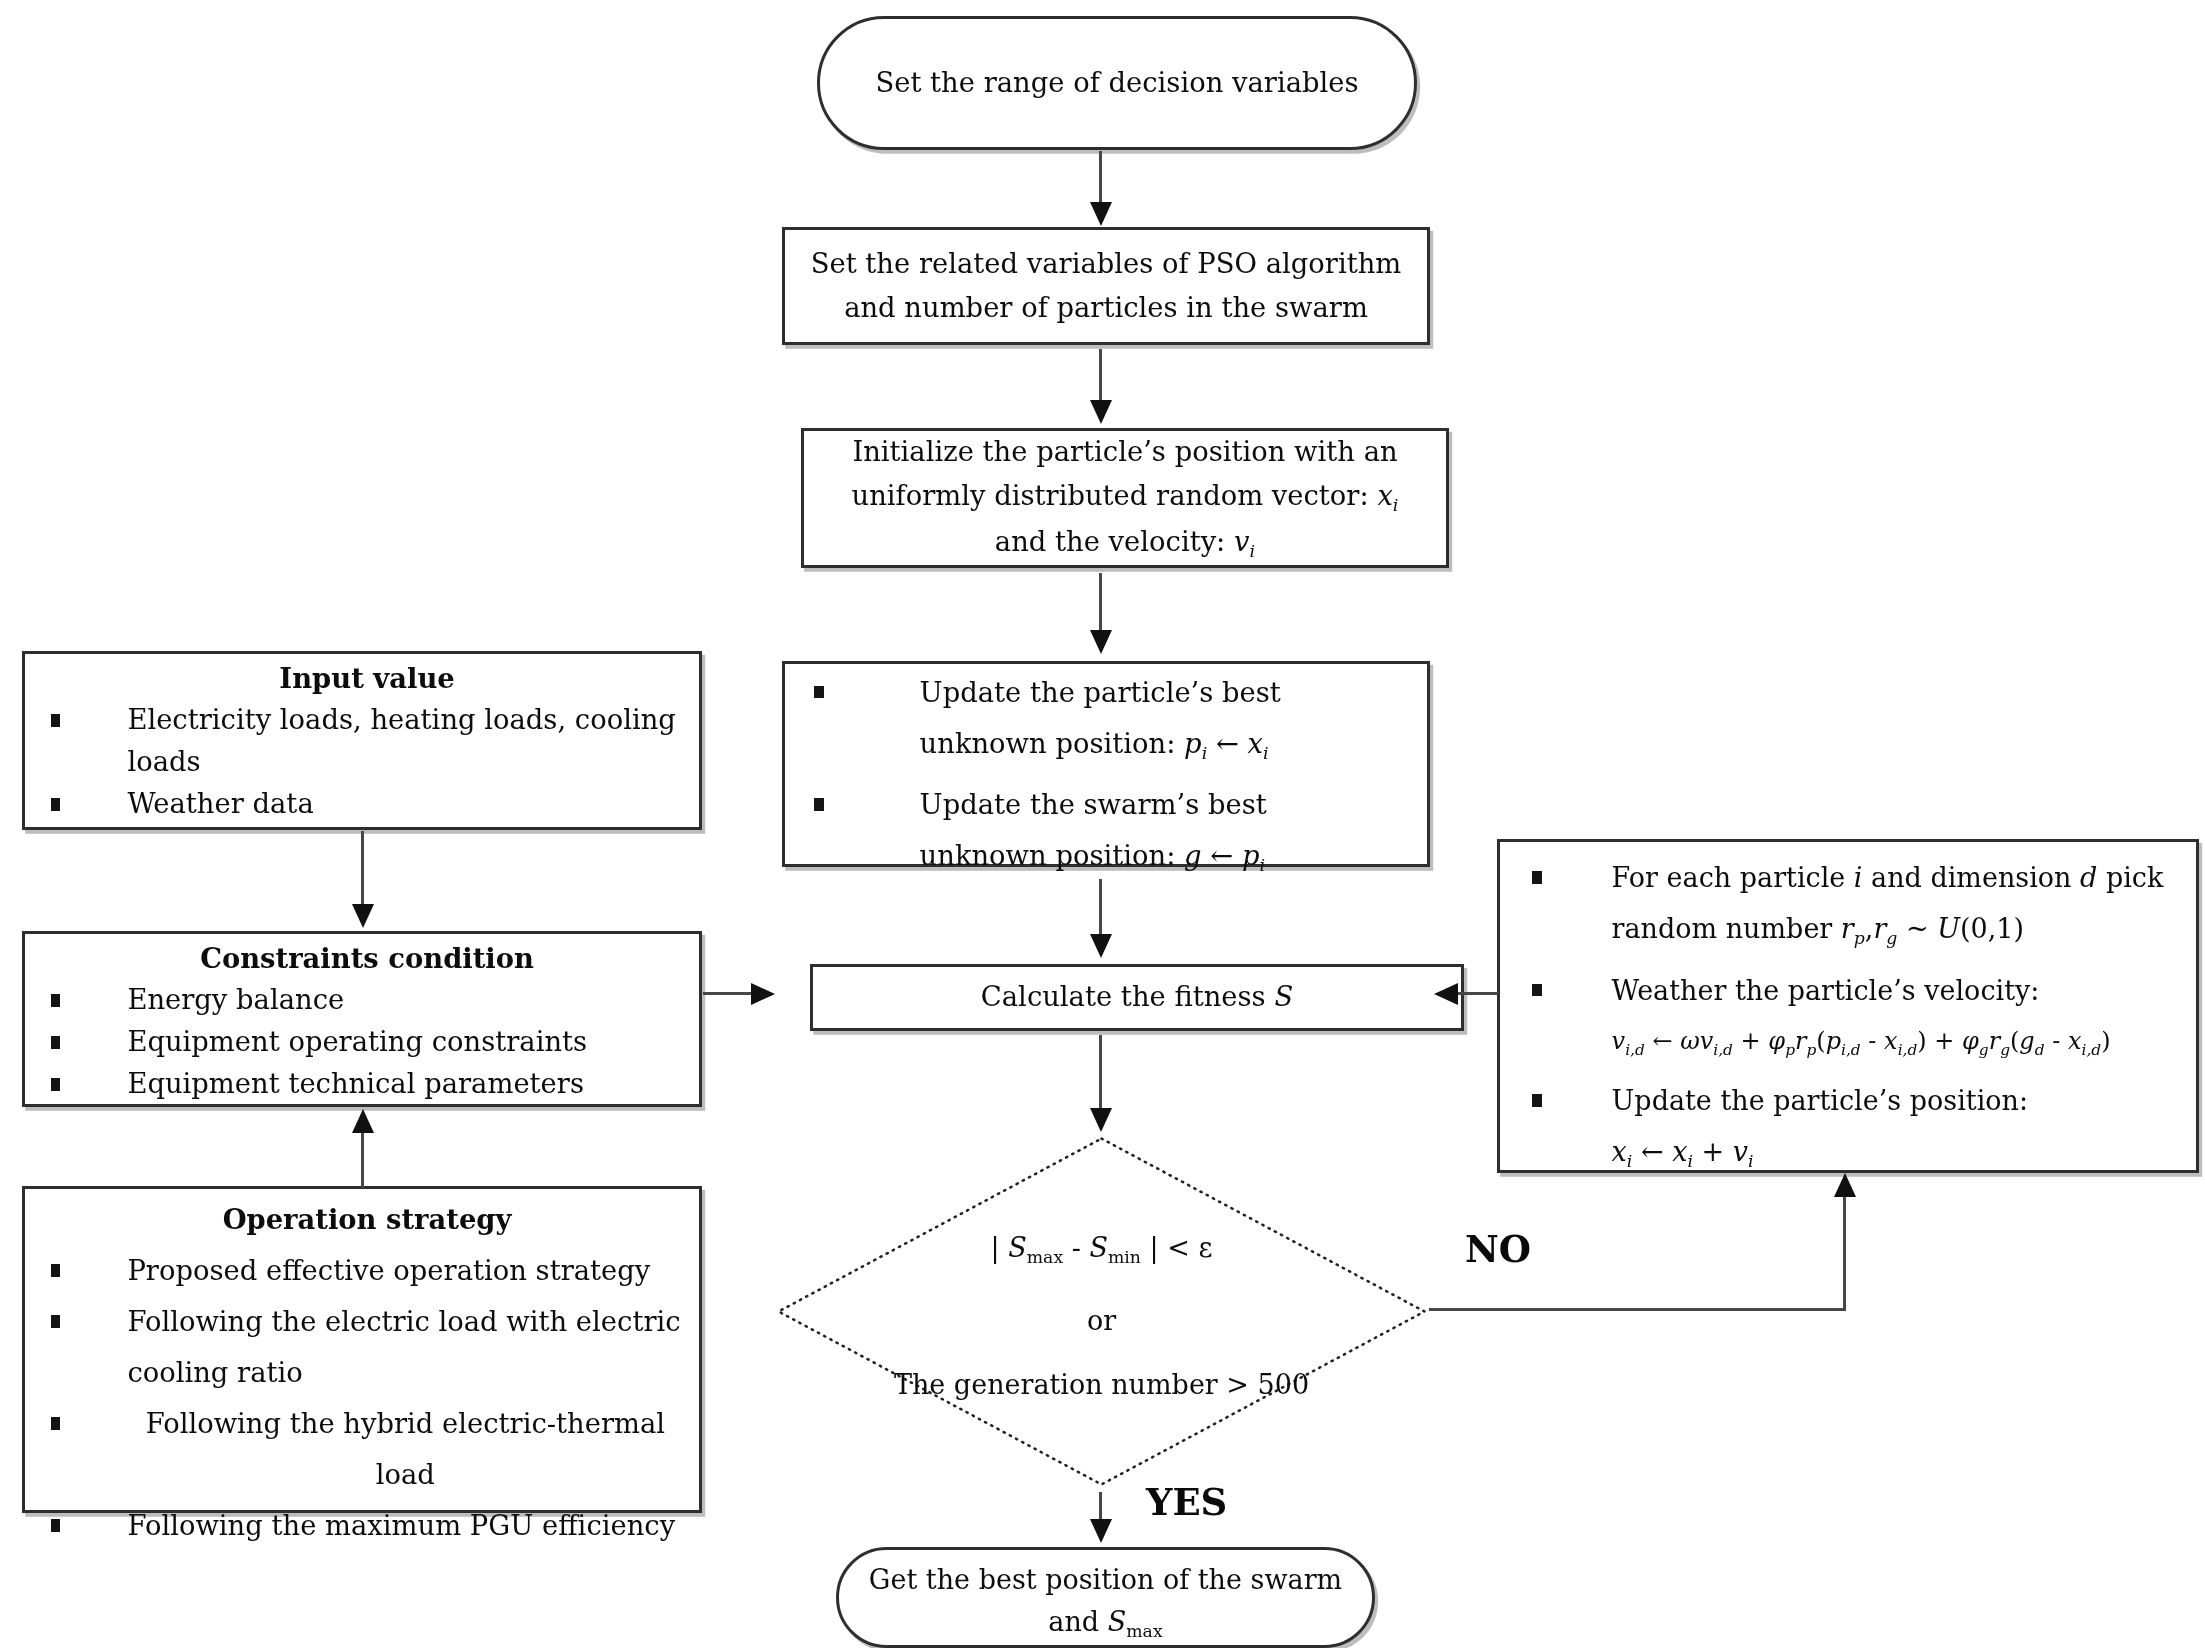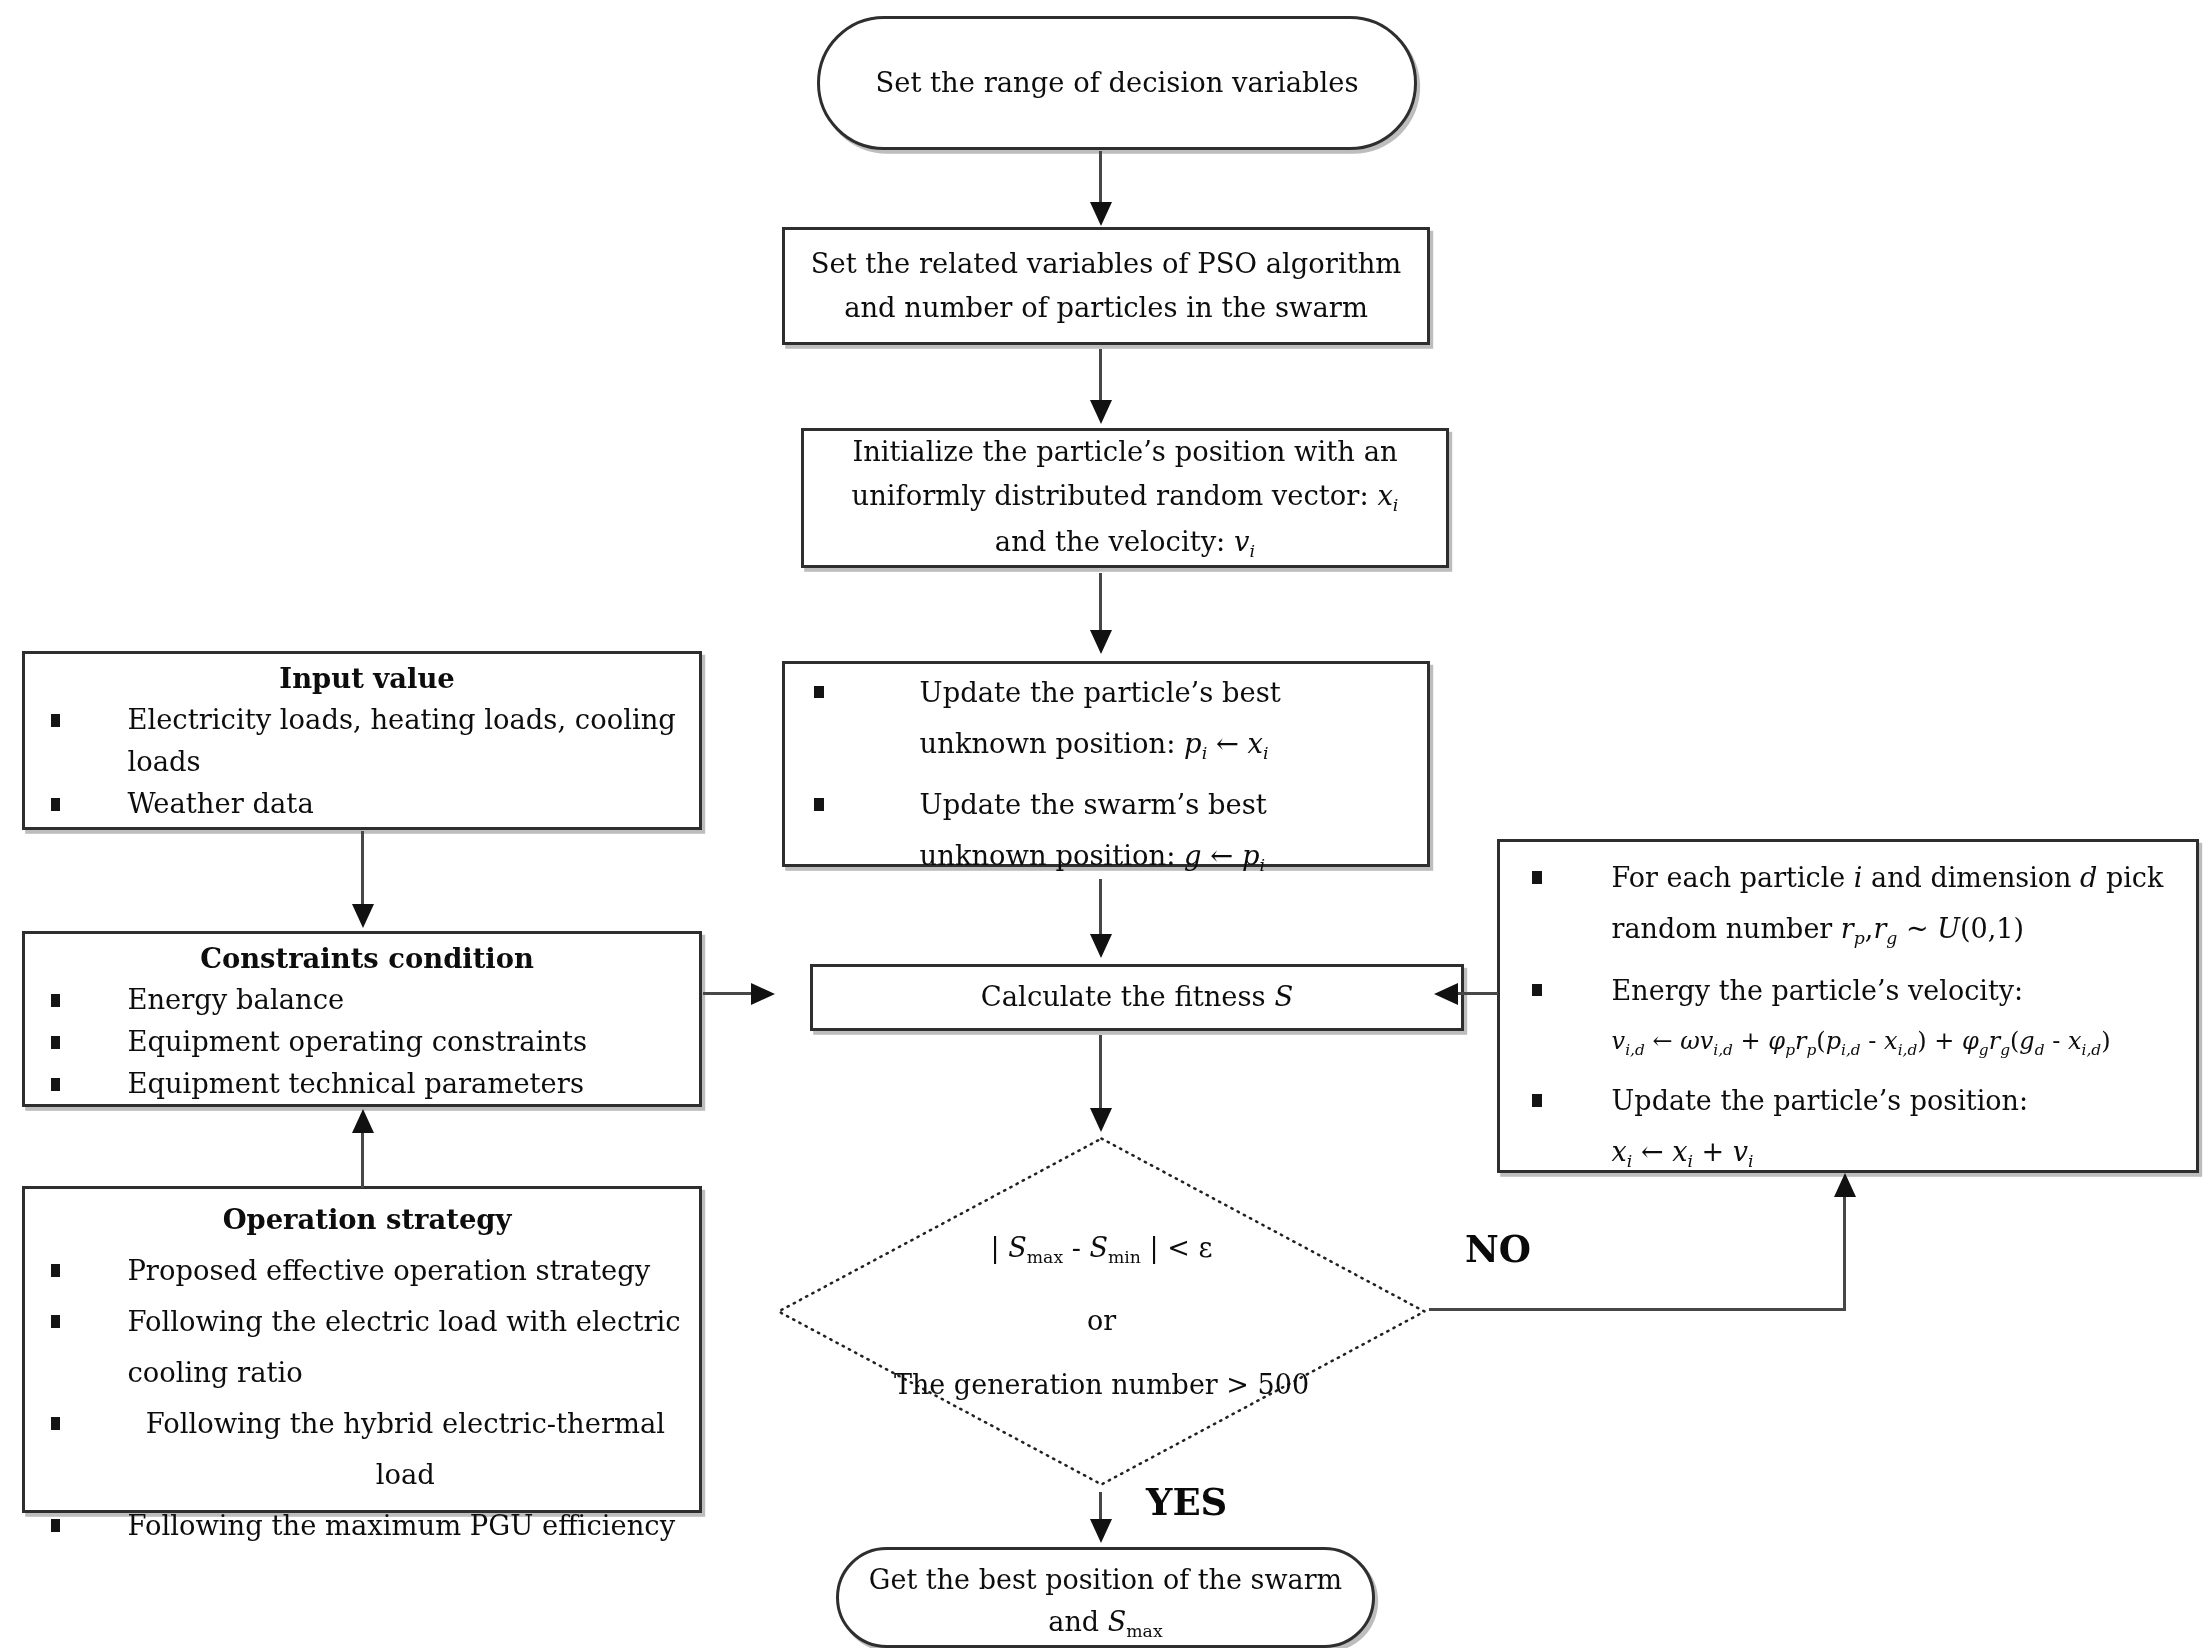--- a/index.html
+++ b/index.html
@@ -135,7 +135,7 @@
     <div class="row" style="line-height:51px;">
       <span class="sq" style="margin-top:19px;margin-right:70px;"></span>
       <span class="bt">
-        <div>Energy the particle’s velocity:</div>
+        <div>Weather the particle’s velocity:</div>
         <div style="font-size:24px;"><i>v<sub>i,d</sub></i> ← <i>ωv<sub>i,d</sub></i> + <i>φ<sub>p</sub>r<sub>p</sub></i>(<i>p<sub>i,d</sub></i> - <i>x<sub>i,d</sub></i>) + <i>φ<sub>g</sub>r<sub>g</sub></i>(<i>g<sub>d</sub></i> - <i>x<sub>i,d</sub></i>)</div>
       </span>
     </div>

